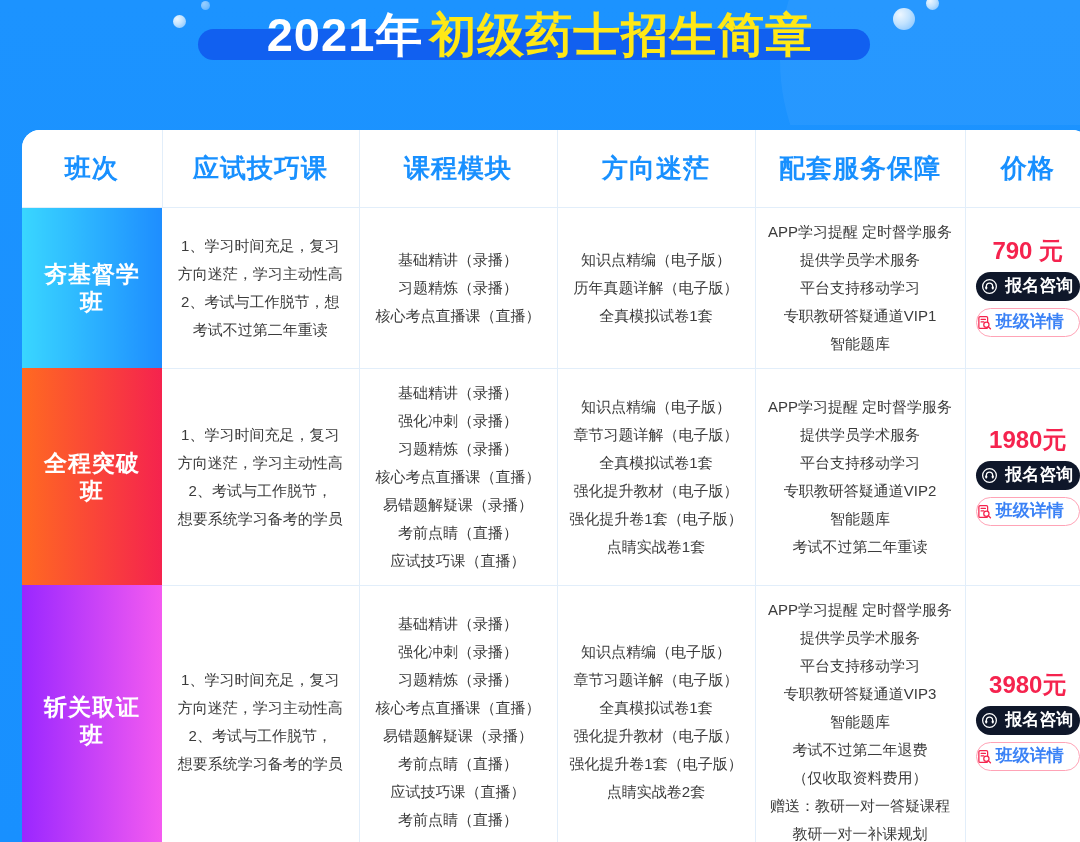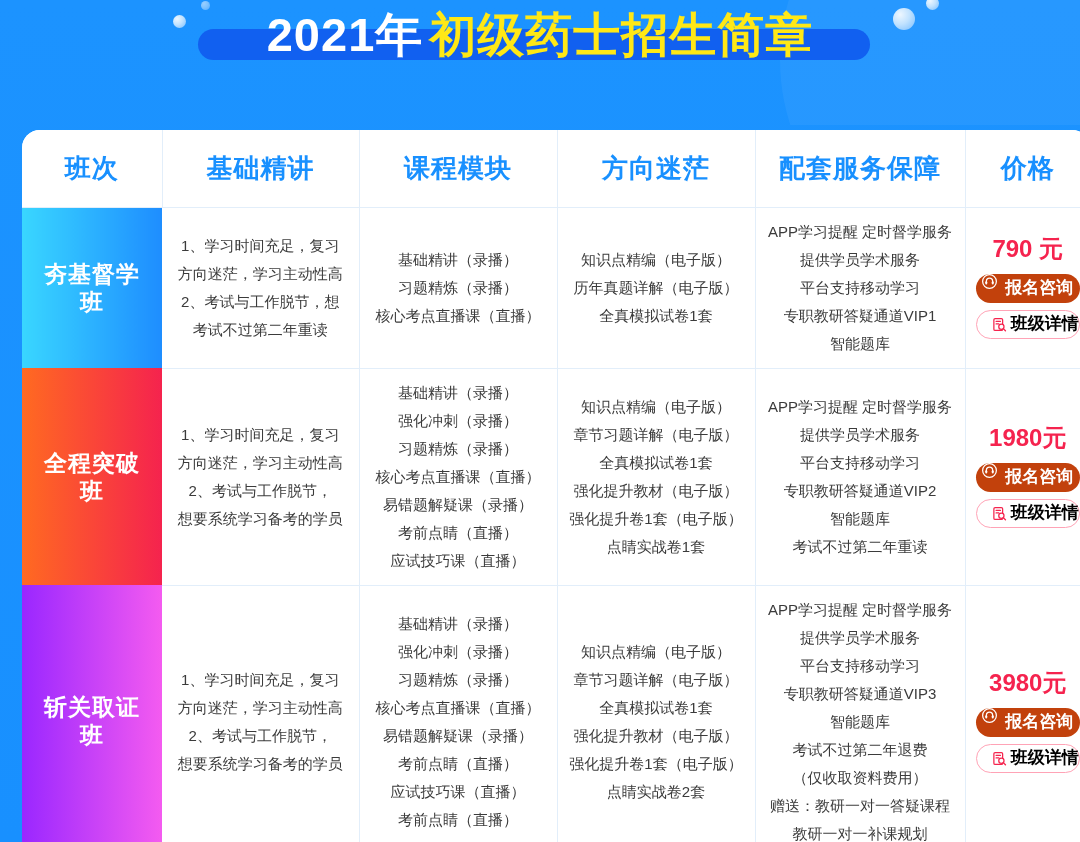--- a/index.html
+++ b/index.html
@@ -210,7 +210,7 @@
       <thead>
         <tr>
           <th>班次</th>
-          <th>基础精讲</th>
+          <th>应试技巧课</th>
           <th>课程模块</th>
           <th>方向迷茫</th>
           <th>配套服务保障</th>

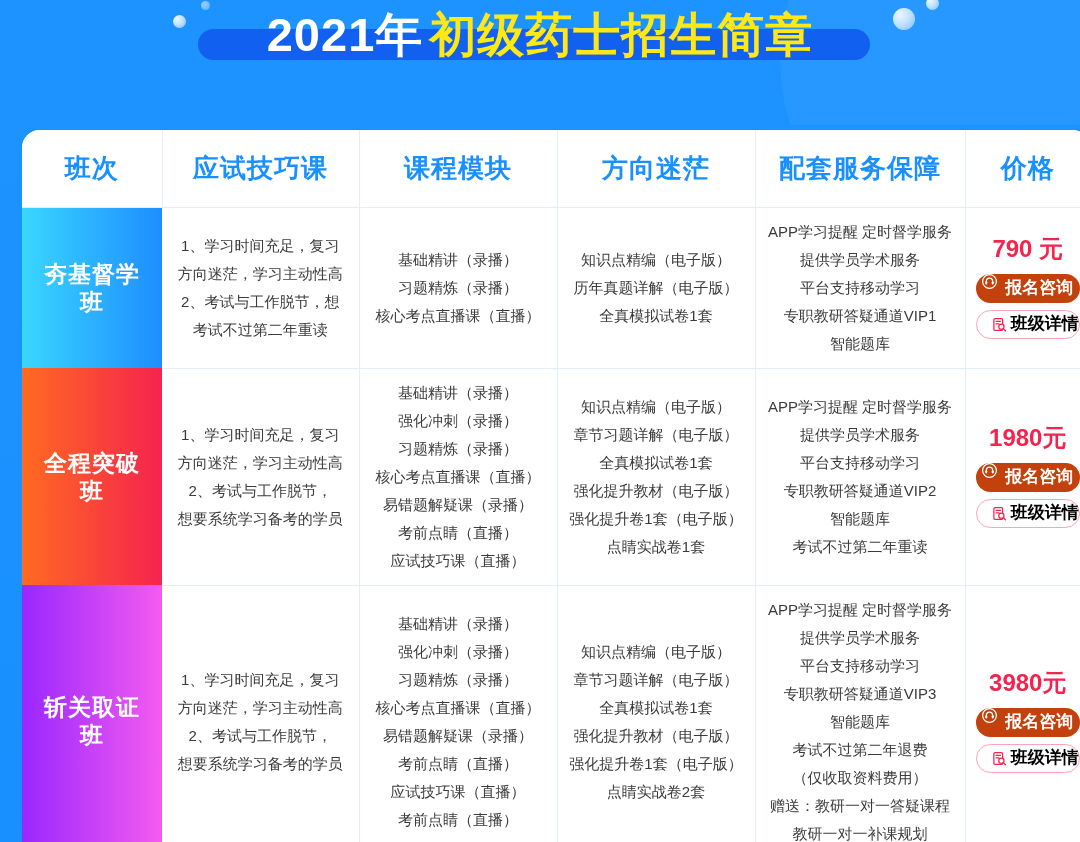--- a/index.html
+++ b/index.html
@@ -147,12 +147,12 @@
   }
   .btn-primary {
     display: inline-flex;
-    align-items: flex-start;
+    align-items: center;
     justify-content: center;
     gap: 8px;
     width: 104px;
     height: 29px;
-    background: #c2410c;
+    background: #0f172a;
     color: #FFFFFF;
     font-size: 17px;
     font-weight: bold;

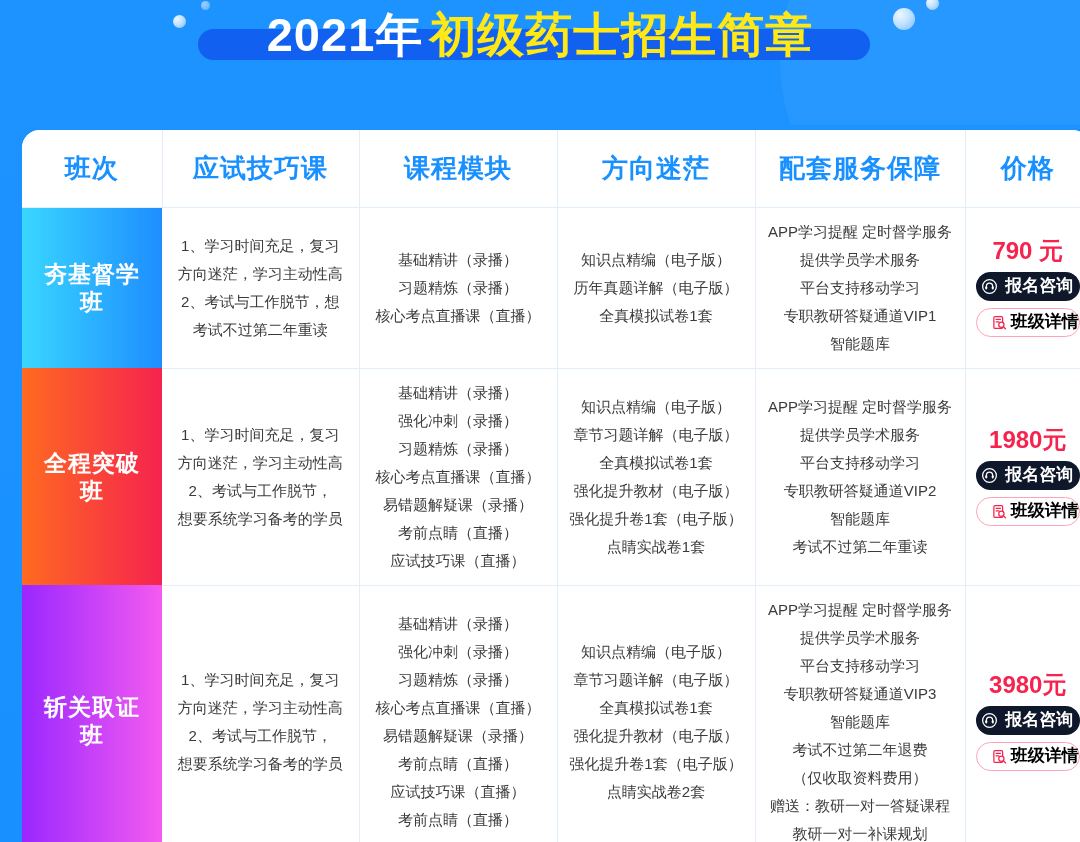--- a/index.html
+++ b/index.html
@@ -164,12 +164,12 @@
   .btn-outline {
     display: inline-flex;
     align-items: center;
-    justify-content: flex-end;
+    justify-content: flex-start;
     gap: 4px;
     width: 104px;
     height: 29px;
     background: #FFFFFF;
-    color: #000000;
+    color: #3b82f6;
     font-size: 17px;
     font-weight: bold;
     border: 1.5px solid #FFA3B6;

